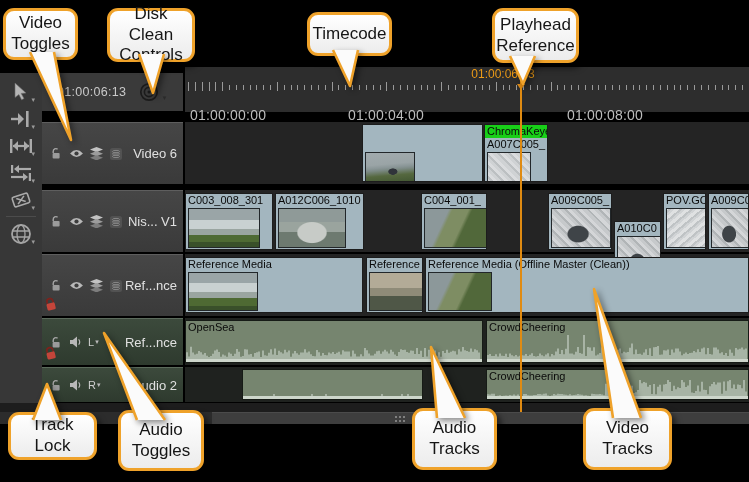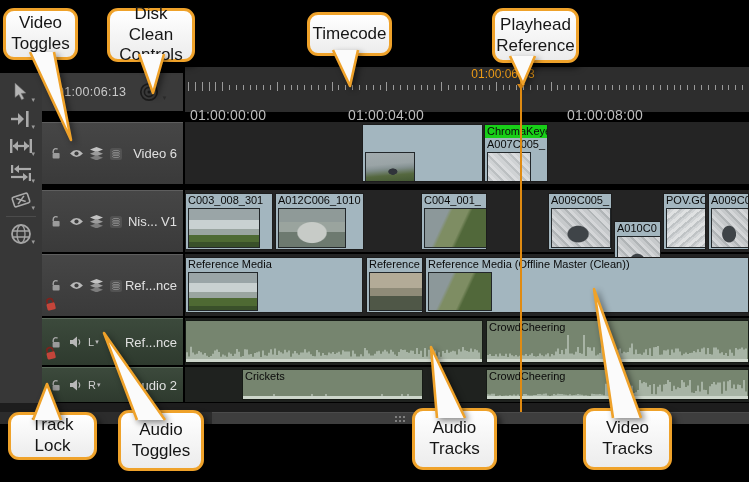--- a/index.html
+++ b/index.html
@@ -400,6 +400,7 @@
       </div>
       <div class="trow audio" style="top: 318px; height: 47px;"></div>
       <div class="clip audio" style="left: 185px; top: 320px; width: 298px; height: 43px;">
+        <div class="cname">OpenSea</div>
         <svg width="296" height="14" class="wave">
           <path d="M1,14 V6.2 M3,14 V10.6 M5,14 V0.7 M7,14 V6.4 M9,14 V8.4 M11,14 V7.8 M13,14 V4.9 M15,14 V6.3 M17,14 V8.5 M19,14 V7.0 M21,14 V9.7 M23,14 V10.9 M25,14 V10.1 M27,14 V7.7 M29,14 V4.6 M31,14 V3.5 M33,14 V5.9 M35,14 V10.8 M37,14 V8.5 M39,14 V9.4 M41,14 V10.8 M43,14 V6.5 M45,14 V7.7 M47,14 V10.0 M49,14 V7.8 M51,14 V3.1 M53,14 V5.7 M55,14 V10.7 M57,14 V9.9 M59,14 V3.3 M61,14 V3.5 M63,14 V8.4 M65,14 V8.1 M67,14 V10.7 M69,14 V7.0 M71,14 V6.3 M73,14 V5.5 M75,14 V11.0 M77,14 V4.5 M79,14 V9.2 M81,14 V9.7 M83,14 V6.8 M85,14 V3.3 M87,14 V8.5 M89,14 V2.6 M91,14 V8.9 M93,14 V4.8 M95,14 V6.3 M97,14 V7.6 M99,14 V3.7 M101,14 V6.2 M103,14 V4.5 M105,14 V10.8 M107,14 V7.6 M109,14 V5.1 M111,14 V7.2 M113,14 V8.8 M115,14 V6.6 M117,14 V6.4 M119,14 V3.3 M121,14 V6.4 M123,14 V5.6 M125,14 V8.2 M127,14 V9.9 M129,14 V10.3 M131,14 V4.0 M133,14 V6.3 M135,14 V9.7 M137,14 V7.0 M139,14 V9.0 M141,14 V9.2 M143,14 V6.5 M145,14 V7.4 M147,14 V6.1 M149,14 V7.9 M151,14 V6.7 M153,14 V5.7 M155,14 V8.4 M157,14 V4.3 M159,14 V5.4 M161,14 V5.5 M163,14 V5.5 M165,14 V10.5 M167,14 V4.4 M169,14 V7.7 M171,14 V10.4 M173,14 V10.5 M175,14 V8.2 M177,14 V10.3 M179,14 V2.1 M181,14 V4.3 M183,14 V7.6 M185,14 V9.6 M187,14 V9.4 M189,14 V7.7 M191,14 V5.2 M193,14 V4.8 M195,14 V7.8 M197,14 V5.4 M199,14 V3.8 M201,14 V5.4 M203,14 V7.4 M205,14 V3.8 M207,14 V5.7 M209,14 V8.6 M211,14 V10.0 M213,14 V6.1 M215,14 V3.3 M217,14 V3.9 M219,14 V3.8 M221,14 V5.9 M223,14 V6.8 M225,14 V4.4 M227,14 V4.7 M229,14 V8.0 M231,14 V2.0 M233,14 V8.0 M235,14 V4.8 M237,14 V10.9 M239,14 V2.1 M241,14 V10.5 M243,14 V3.7 M245,14 V6.4 M247,14 V3.6 M249,14 V4.5 M251,14 V10.3 M253,14 V6.2 M255,14 V10.7 M257,14 V4.9 M259,14 V6.9 M261,14 V3.7 M263,14 V6.8 M265,14 V5.8 M267,14 V4.7 M269,14 V5.2 M271,14 V8.4 M273,14 V3.2 M275,14 V5.5 M277,14 V0.9 M279,14 V4.3 M281,14 V4.9 M283,14 V5.7 M285,14 V2.6 M287,14 V5.8 M289,14 V3.2 M291,14 V4.3 M293,14 V6.6 " stroke="#c9d3c9" stroke-width="1.2" fill="none"></path>
         </svg>

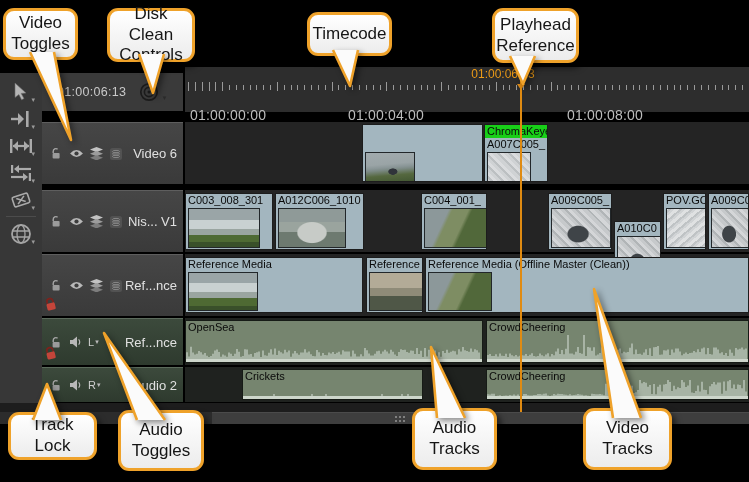--- a/index.html
+++ b/index.html
@@ -432,7 +432,6 @@
       </div>
       <div class="trow audio" style="top: 367px; height: 35px;"></div>
       <div class="clip audio" style="left: 242px; top: 369px; width: 181px; height: 31px;">
-        <div class="cname">Crickets</div>
         <svg width="179" height="6" class="wave">
           <path d="M1,6 V5.0 M3,6 V5.0 M5,6 V5.0 M7,6 V5.0 M9,6 V5.0 M11,6 V5.0 M13,6 V5.0 M15,6 V5.0 M17,6 V5.0 M19,6 V5.0 M21,6 V5.0 M23,6 V5.0 M25,6 V5.0 M27,6 V5.0 M29,6 V5.0 M31,6 V3.0 M33,6 V5.0 M35,6 V5.0 M37,6 V5.0 M39,6 V5.0 M41,6 V5.0 M43,6 V5.0 M45,6 V5.0 M47,6 V5.0 M49,6 V5.0 M51,6 V5.0 M53,6 V5.0 M55,6 V5.0 M57,6 V5.0 M59,6 V5.0 M61,6 V5.0 M63,6 V5.0 M65,6 V5.0 M67,6 V5.0 M69,6 V3.0 M71,6 V5.0 M73,6 V5.0 M75,6 V5.0 M77,6 V5.0 M79,6 V5.0 M81,6 V5.0 M83,6 V3.0 M85,6 V5.0 M87,6 V5.0 M89,6 V5.0 M91,6 V5.0 M93,6 V5.0 M95,6 V5.0 M97,6 V5.0 M99,6 V5.0 M101,6 V5.0 M103,6 V5.0 M105,6 V5.0 M107,6 V5.0 M109,6 V5.0 M111,6 V5.0 M113,6 V5.0 M115,6 V5.0 M117,6 V5.0 M119,6 V5.0 M121,6 V5.0 M123,6 V5.0 M125,6 V5.0 M127,6 V5.0 M129,6 V5.0 M131,6 V5.0 M133,6 V5.0 M135,6 V5.0 M137,6 V5.0 M139,6 V3.0 M141,6 V5.0 M143,6 V5.0 M145,6 V5.0 M147,6 V5.0 M149,6 V5.0 M151,6 V5.0 M153,6 V5.0 M155,6 V5.0 M157,6 V5.0 M159,6 V3.0 M161,6 V5.0 M163,6 V5.0 M165,6 V3.0 M167,6 V5.0 M169,6 V5.0 M171,6 V5.0 M173,6 V5.0 M175,6 V5.0 M177,6 V5.0 " stroke="#c9d3c9" stroke-width="1.2" fill="none"></path>
         </svg>

